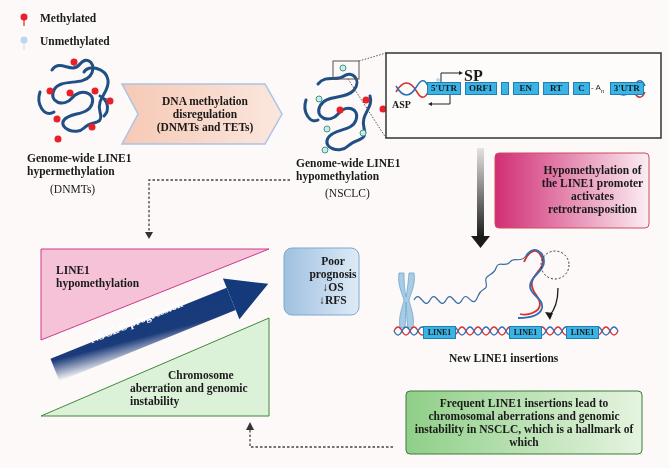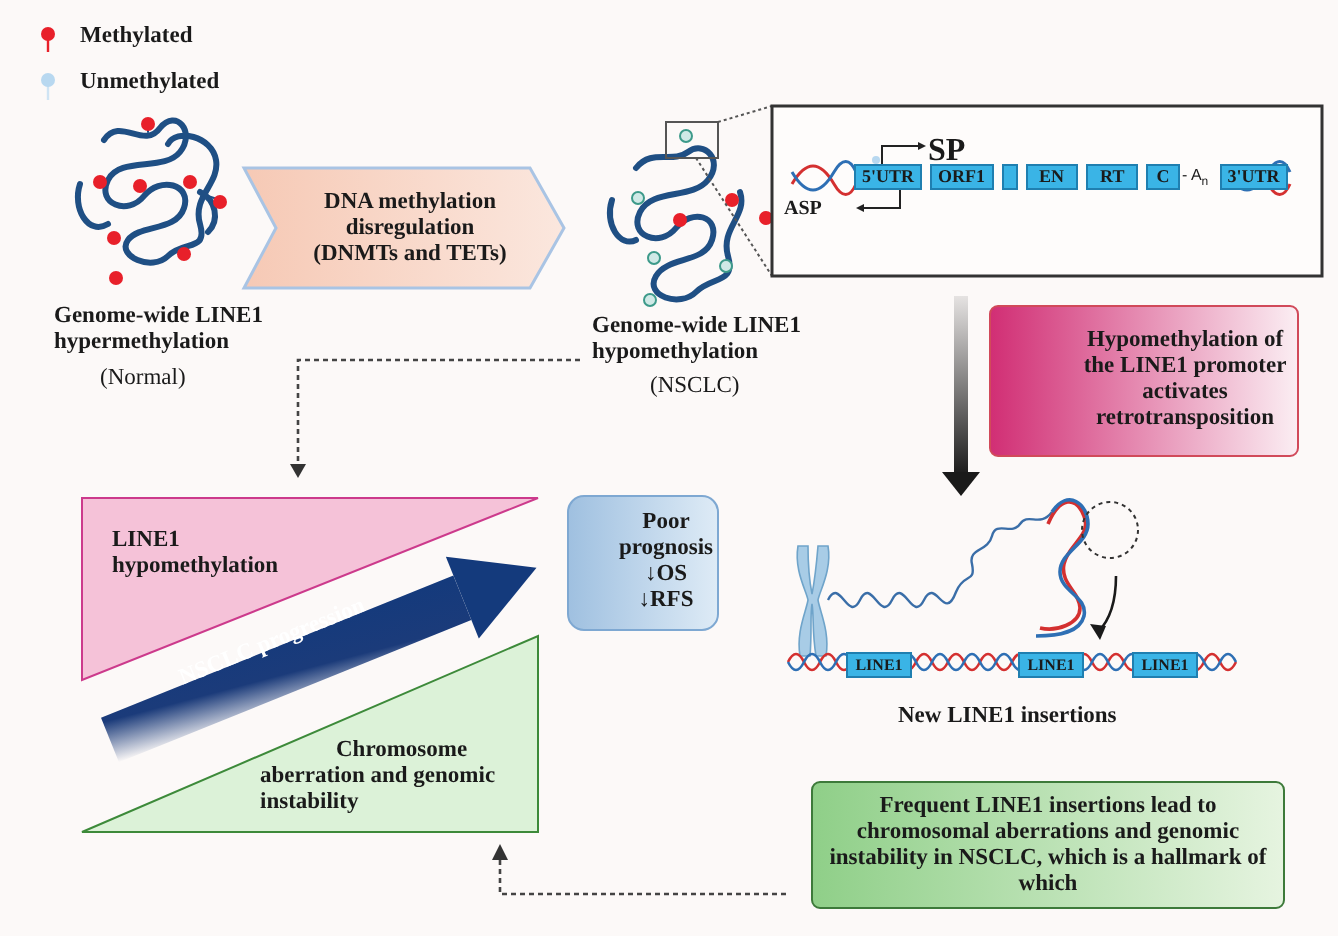--- a/index.html
+++ b/index.html
@@ -157,7 +157,7 @@
   <div>Genome-wide LINE1</div>
   <div>hypermethylation</div>
 </div>
-<div class="abs t" style="left:50px;top:183px;">(Normal)</div>
+<div class="abs t" style="left:50px;top:183px;">(DNMTs)</div>
 
 <div class="abs t bold center" style="left:140px;top:95px;width:130px;">
   <div>DNA methylation</div>

